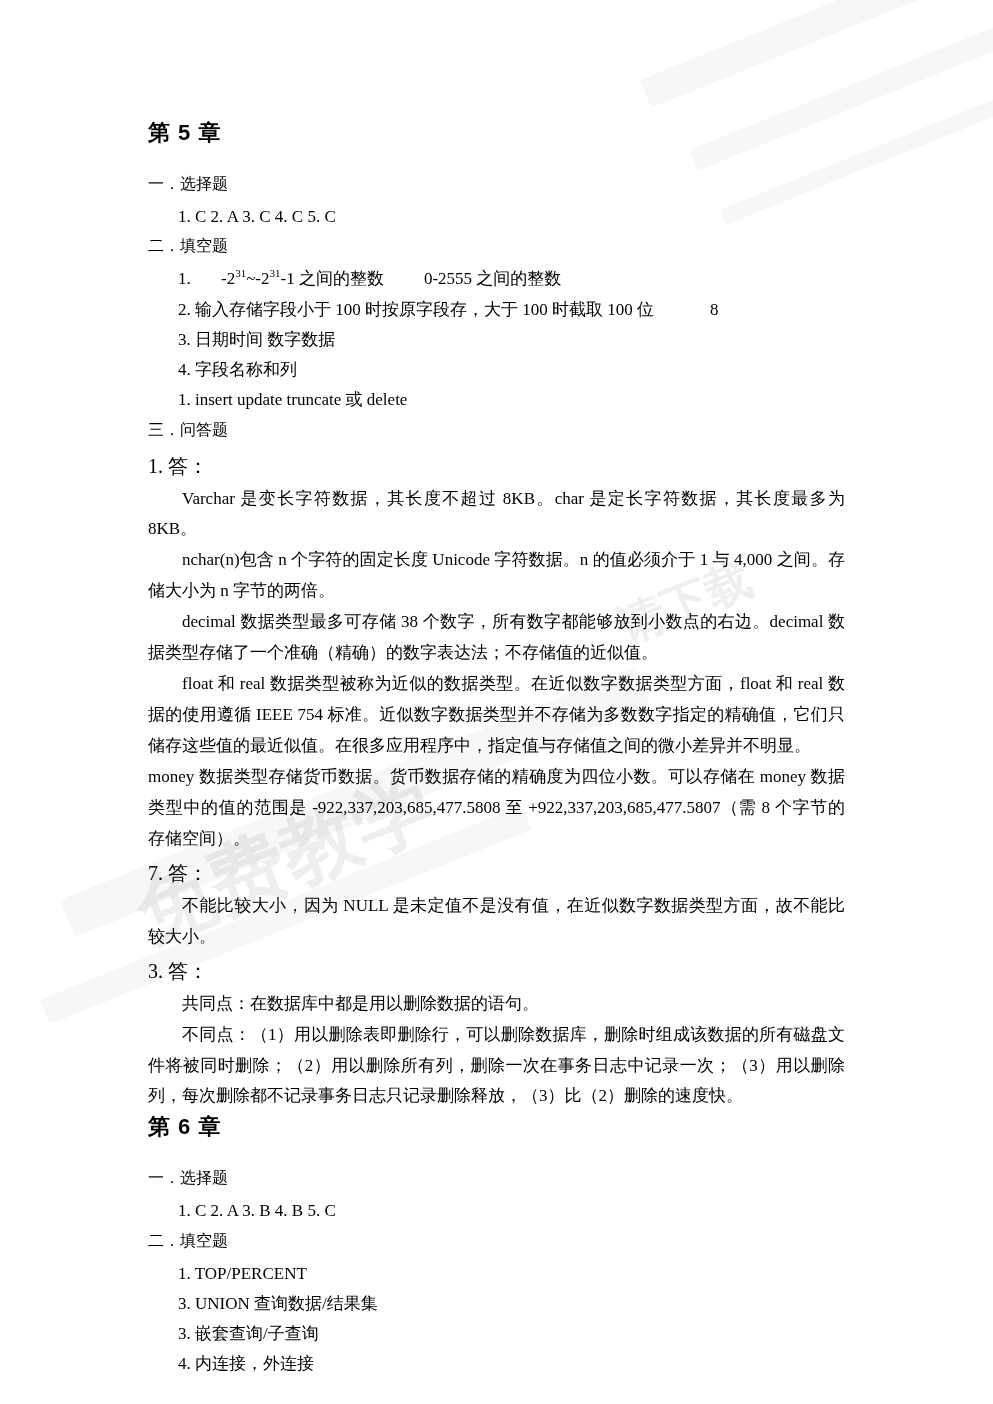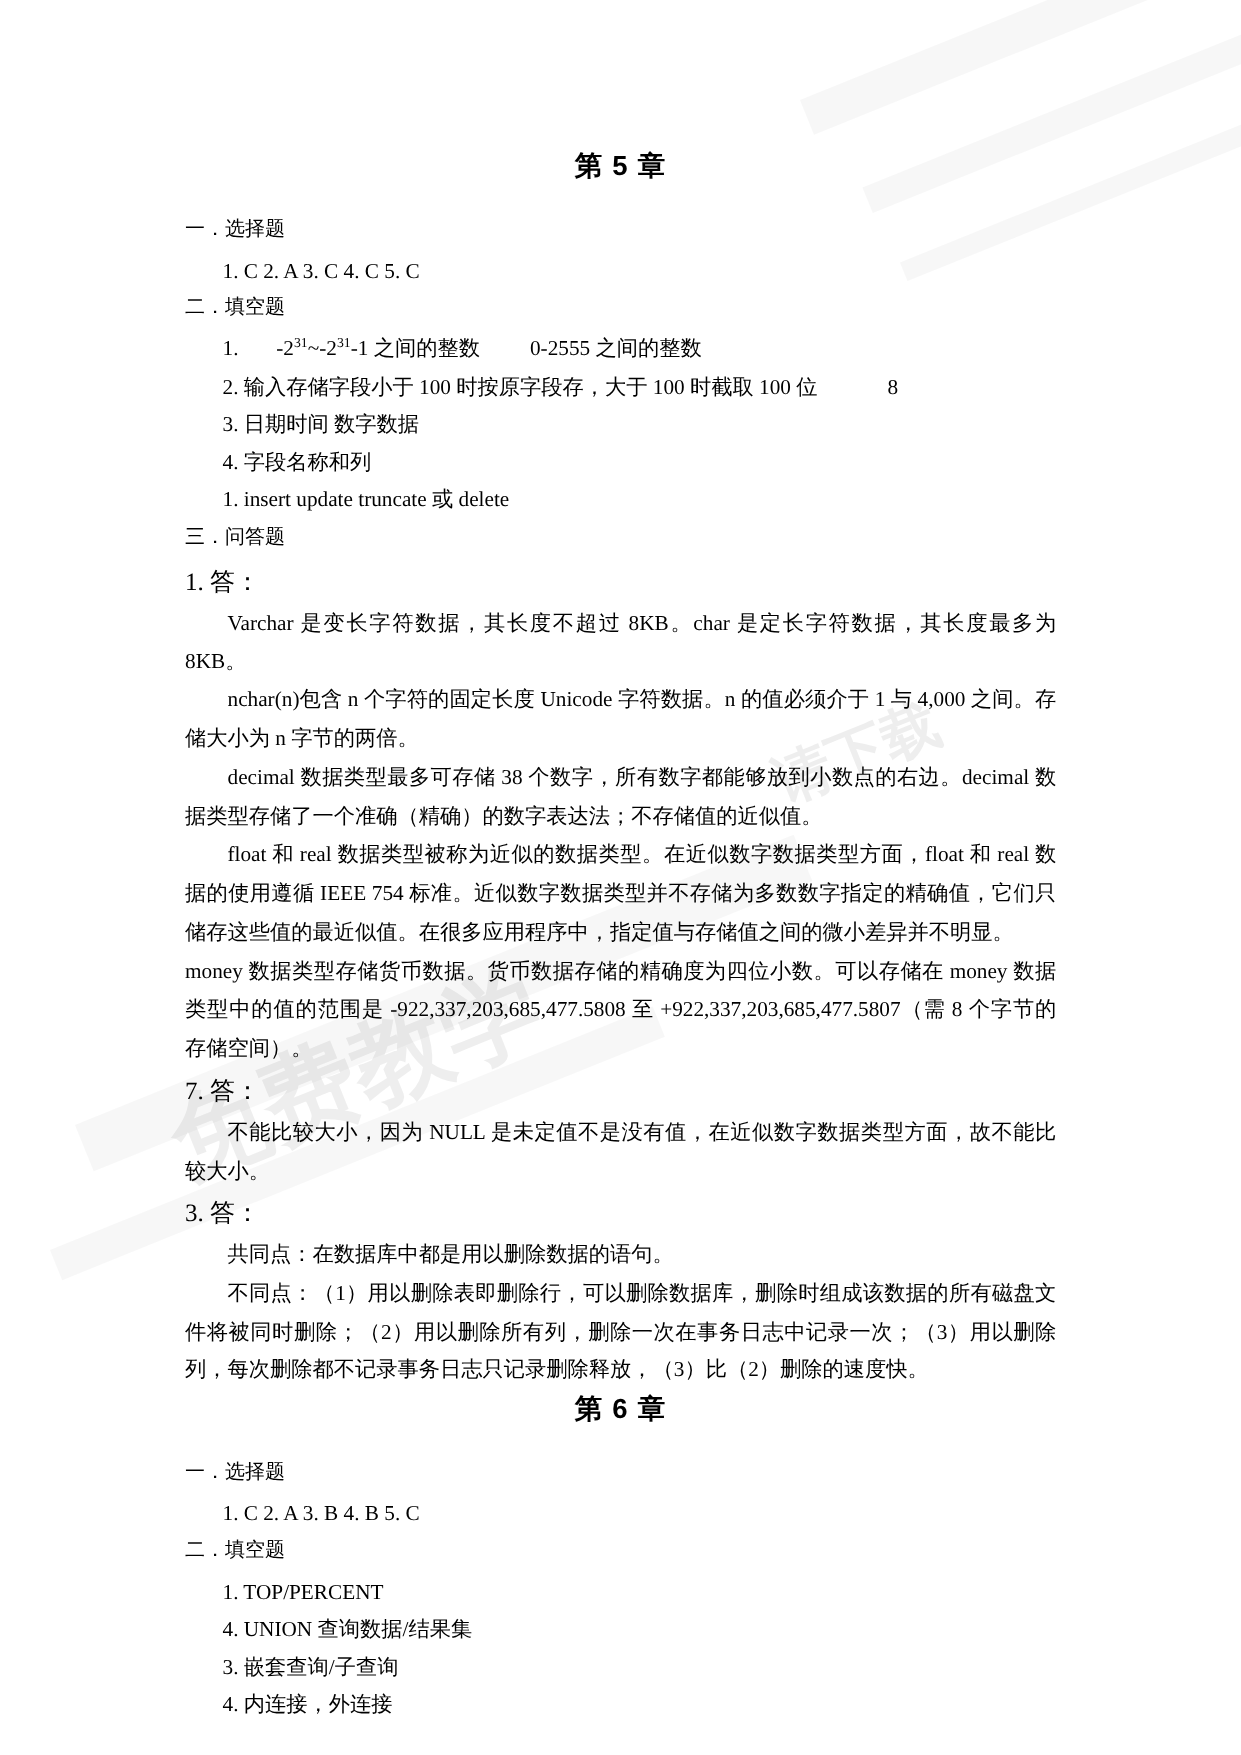--- a/index.html
+++ b/index.html
@@ -63,7 +63,6 @@
     font-weight: bold;
     margin: 0 0 22px 0;
     letter-spacing: 1px;
-    text-align: center;
   }
   .chapter2 {
     margin-top: 118px;

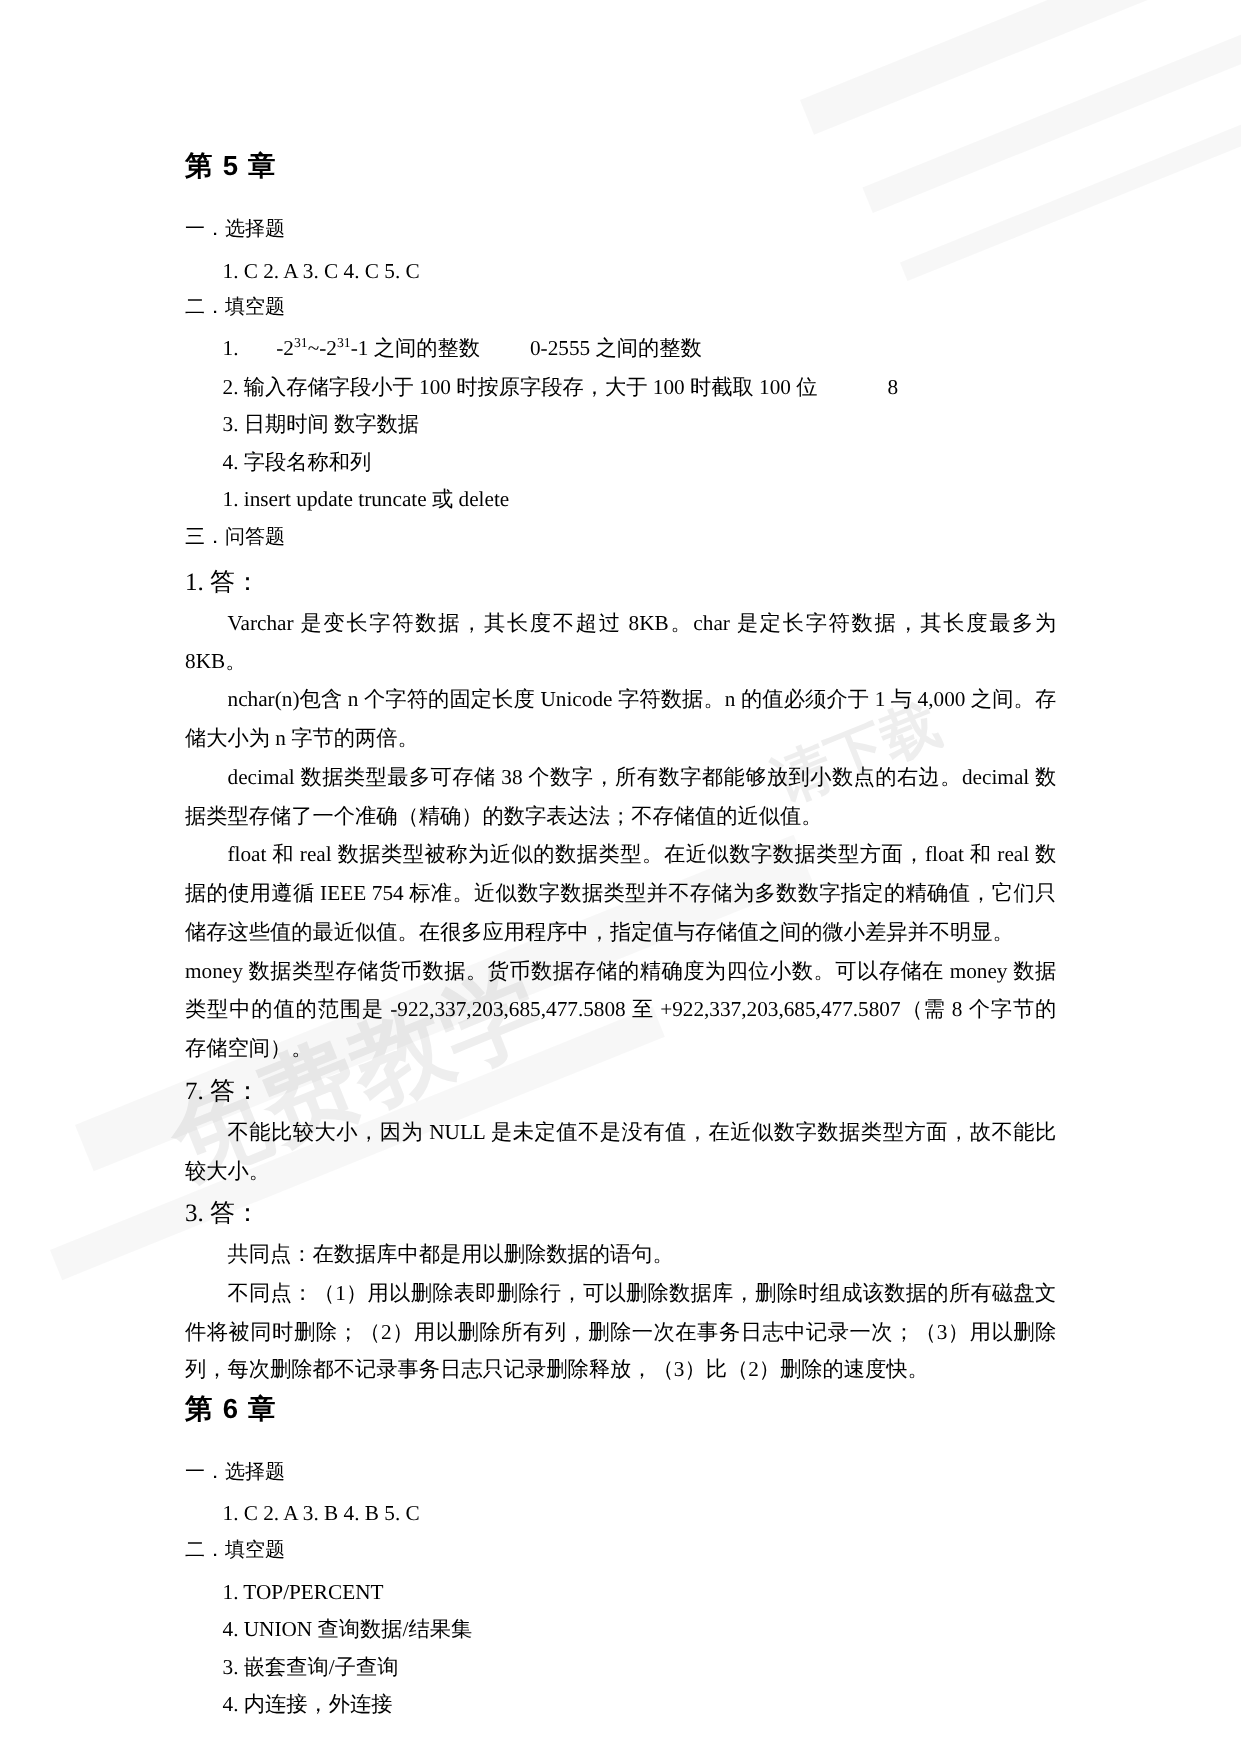--- a/index.html
+++ b/index.html
@@ -162,7 +162,7 @@
 
     <p class="sec">二．填空题</p>
     <p class="indent-line">1. TOP/PERCENT</p>
-    <p class="indent-line">4. UNION    查询数据/结果集</p>
+    <p class="indent-line">3. UNION    查询数据/结果集</p>
     <p class="indent-line">3. 嵌套查询/子查询</p>
     <p class="indent-line">4. 内连接，外连接</p>
 

